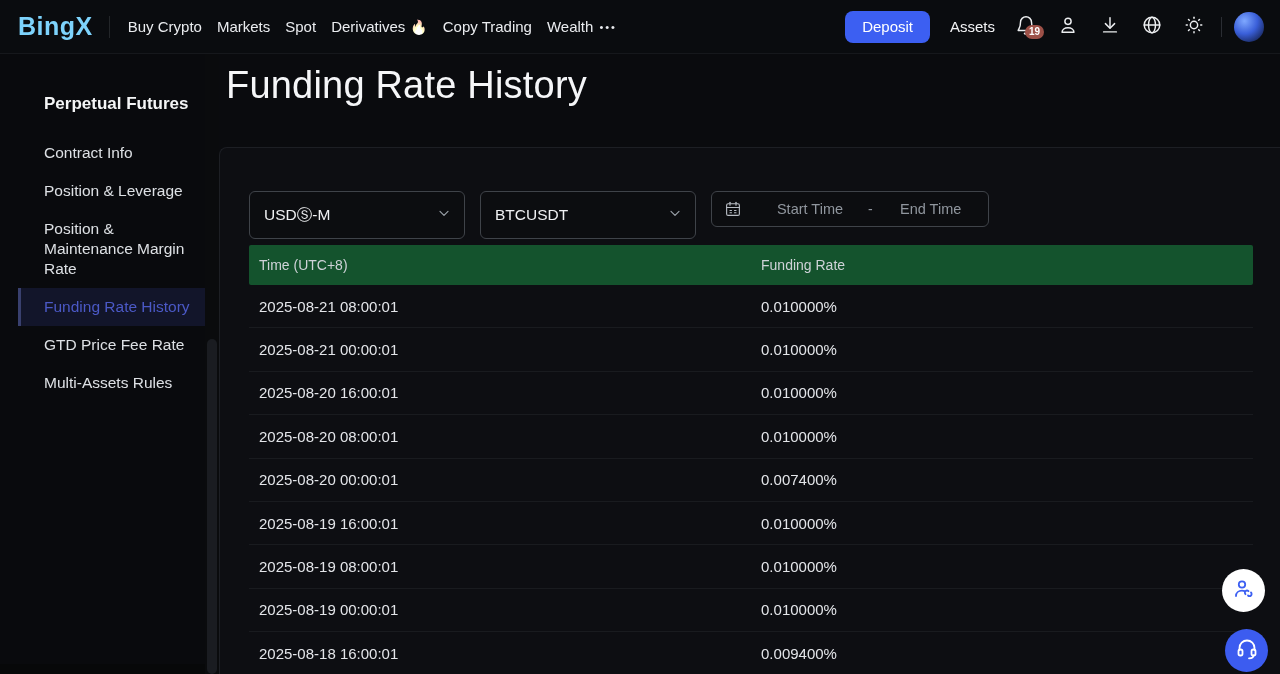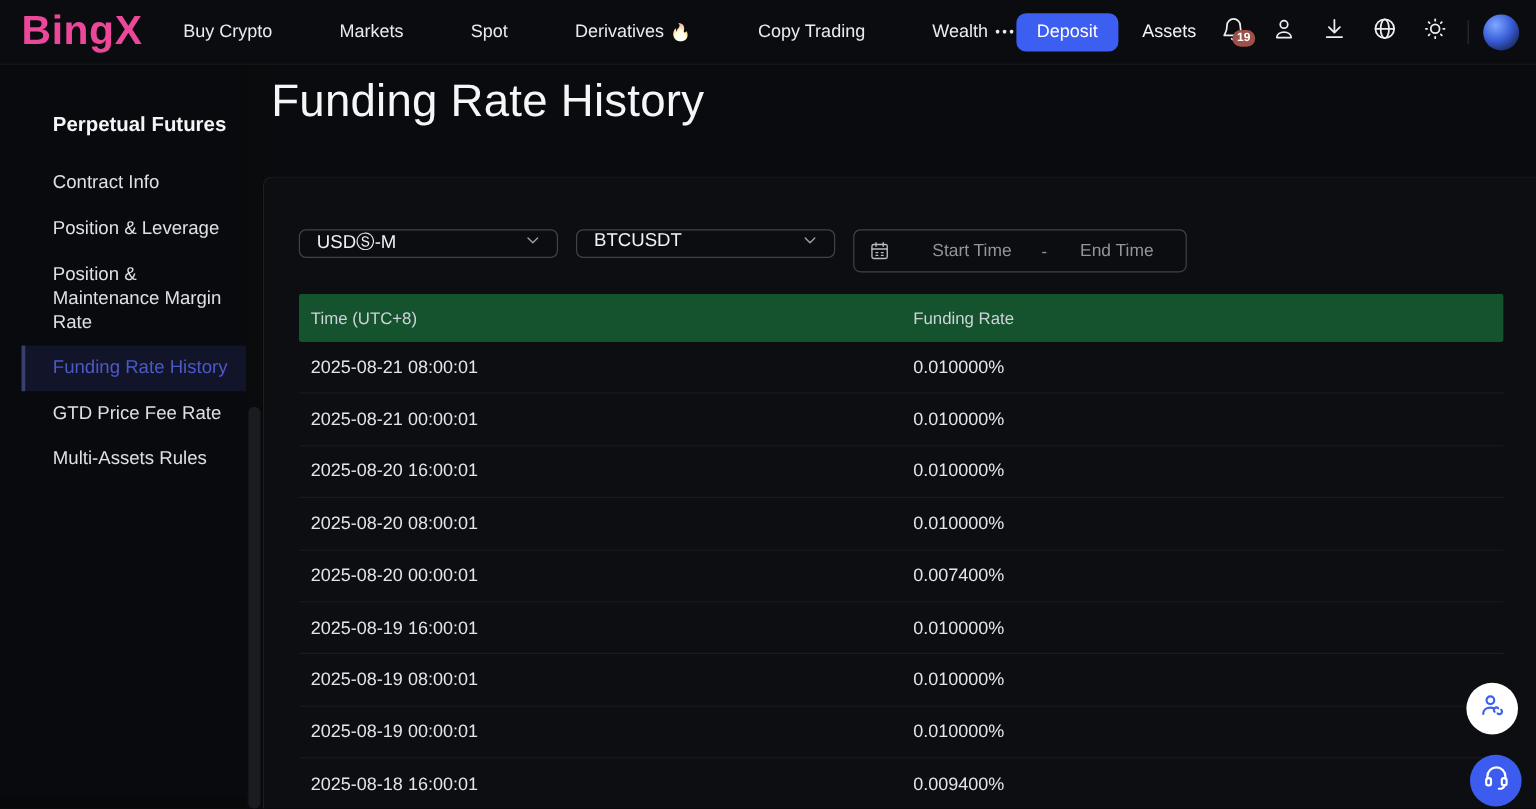--- a/index.html
+++ b/index.html
@@ -14,7 +14,7 @@
     background:#0a0c0f; border-bottom:1px solid #16181c;
     display:flex; align-items:center; padding:0 16px; z-index:10;
   }
-  .logo { font-size:34px; font-weight:700; color:#ec4899; letter-spacing:.5px; margin-left:2px; }
+  .logo { font-size:25px; font-weight:700; color:#7dd3fc; letter-spacing:.5px; margin-left:2px; }
   .logo-divider { width:1px; height:22px; background:#232629; margin:0 18px 0 16px; }
   .nav { display:flex; align-items:center; gap:56px; }
   .nav-item { font-size:15px; color:#eaecef; cursor:pointer; display:flex; align-items:center; gap:5px; white-space:nowrap; }

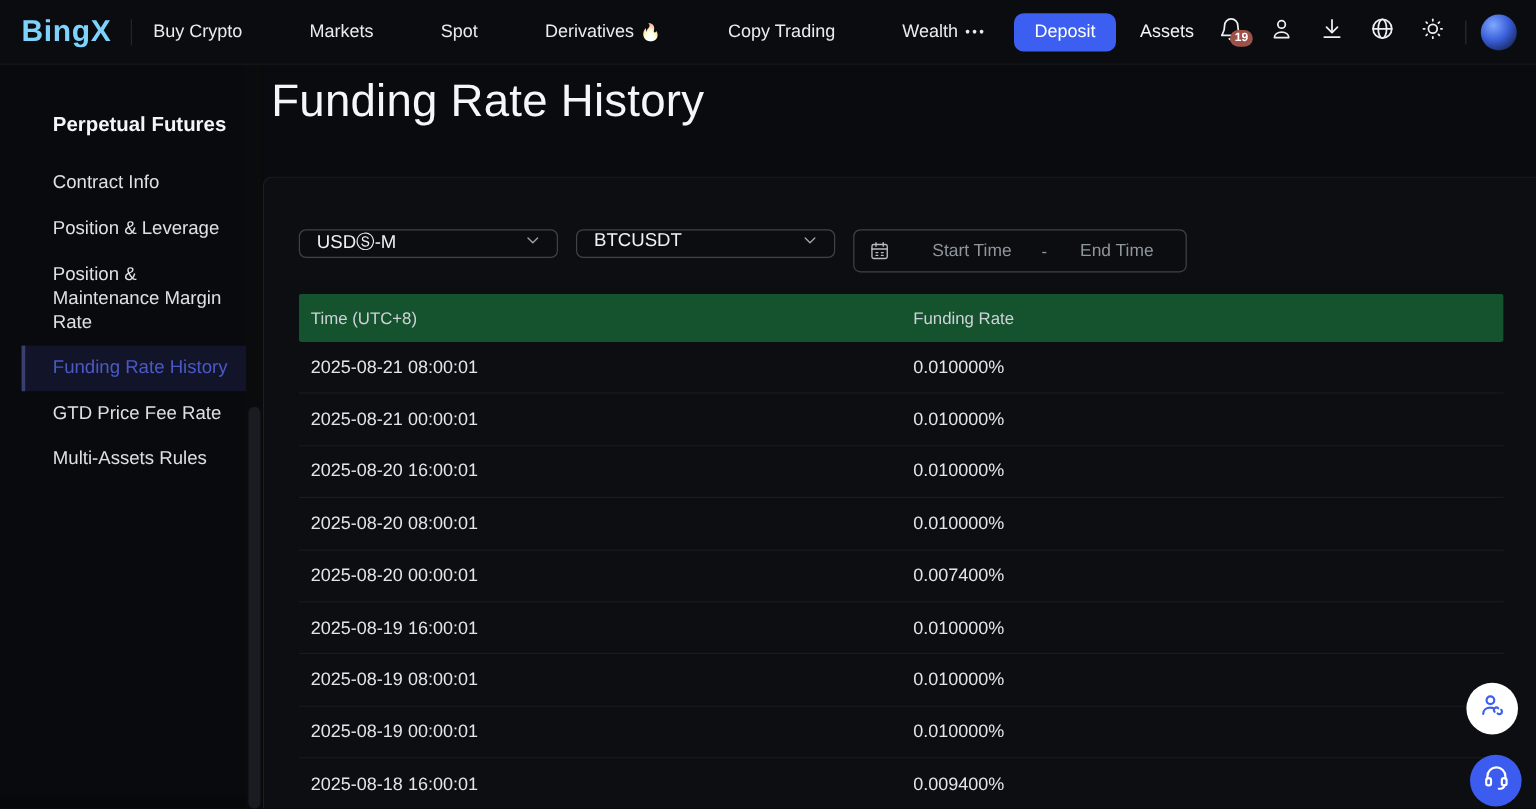--- a/index.html
+++ b/index.html
@@ -16,7 +16,7 @@
   }
   .logo { font-size:25px; font-weight:700; color:#7dd3fc; letter-spacing:.5px; margin-left:2px; }
   .logo-divider { width:1px; height:22px; background:#232629; margin:0 18px 0 16px; }
-  .nav { display:flex; align-items:center; gap:56px; }
+  .nav { display:flex; align-items:center; gap:15px; }
   .nav-item { font-size:15px; color:#eaecef; cursor:pointer; display:flex; align-items:center; gap:5px; white-space:nowrap; }
   .flame { font-size:14px; filter:grayscale(.75) brightness(1.9); }
   .nav-more { font-size:11px; letter-spacing:2px; color:#eaecef; margin-left:6px; cursor:pointer; }

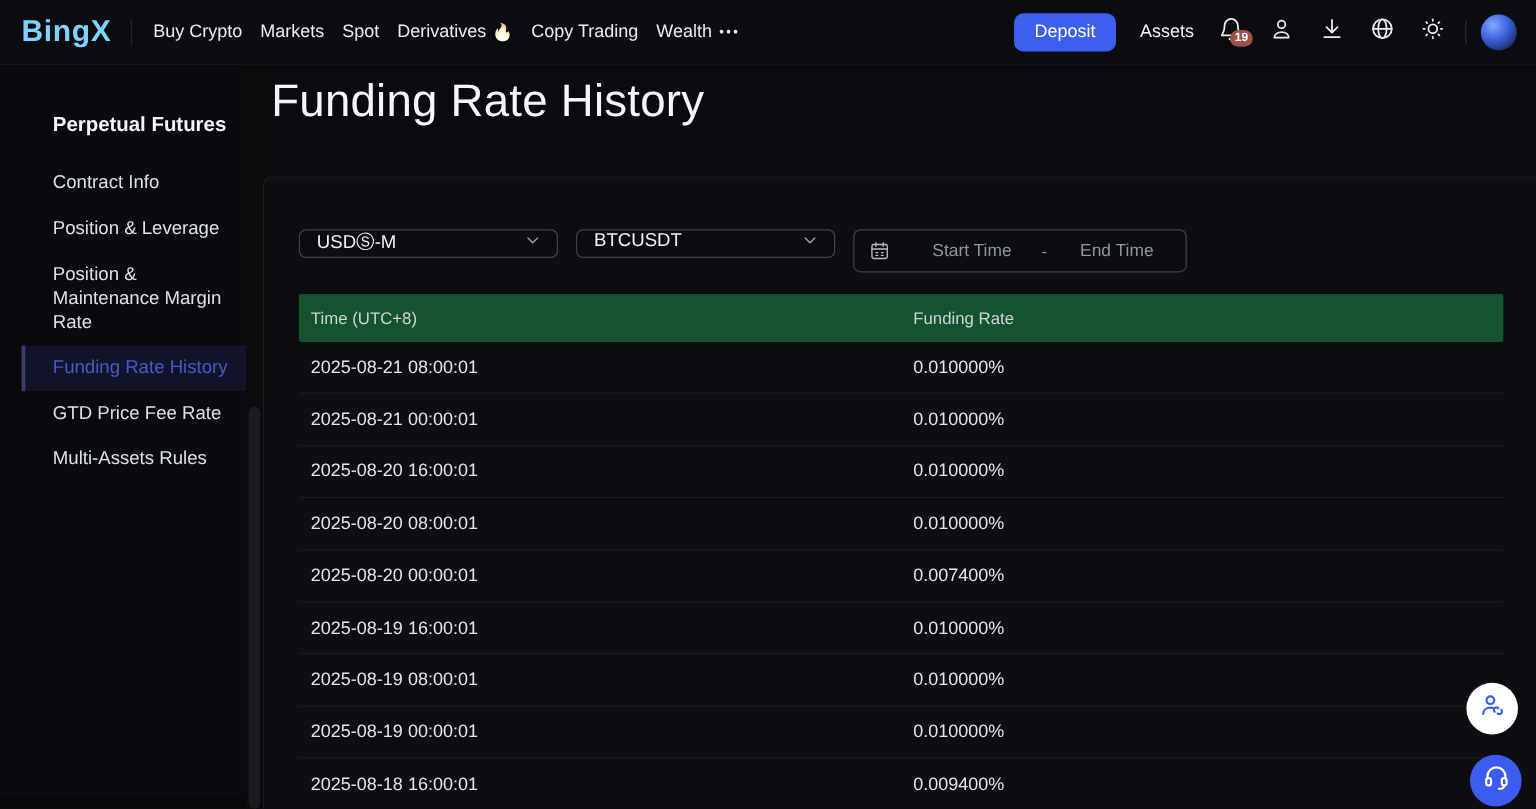--- a/index.html
+++ b/index.html
@@ -60,8 +60,8 @@
   }
   .filters { position:absolute; top:43px; left:29px; display:flex; gap:15px; }
   .select {
-    width:216px; height:24px; background:#0c0d10; border:1px solid #3f4349; border-radius:6px;
-    display:flex; padding:0 12px 0 14px; cursor:pointer;
+    width:216px; height:48px; background:#0c0d10; border:1px solid #3f4349; border-radius:6px;
+    display:flex; align-items:center; padding:0 12px 0 14px; cursor:pointer;
   }
   .select .sel-value { font-size:15.5px; color:#f0f1f3; flex:1; }
   .select svg, .dp svg.chev { stroke:#9aa0a8; fill:none; stroke-width:1.8; stroke-linecap:round; stroke-linejoin:round; }

